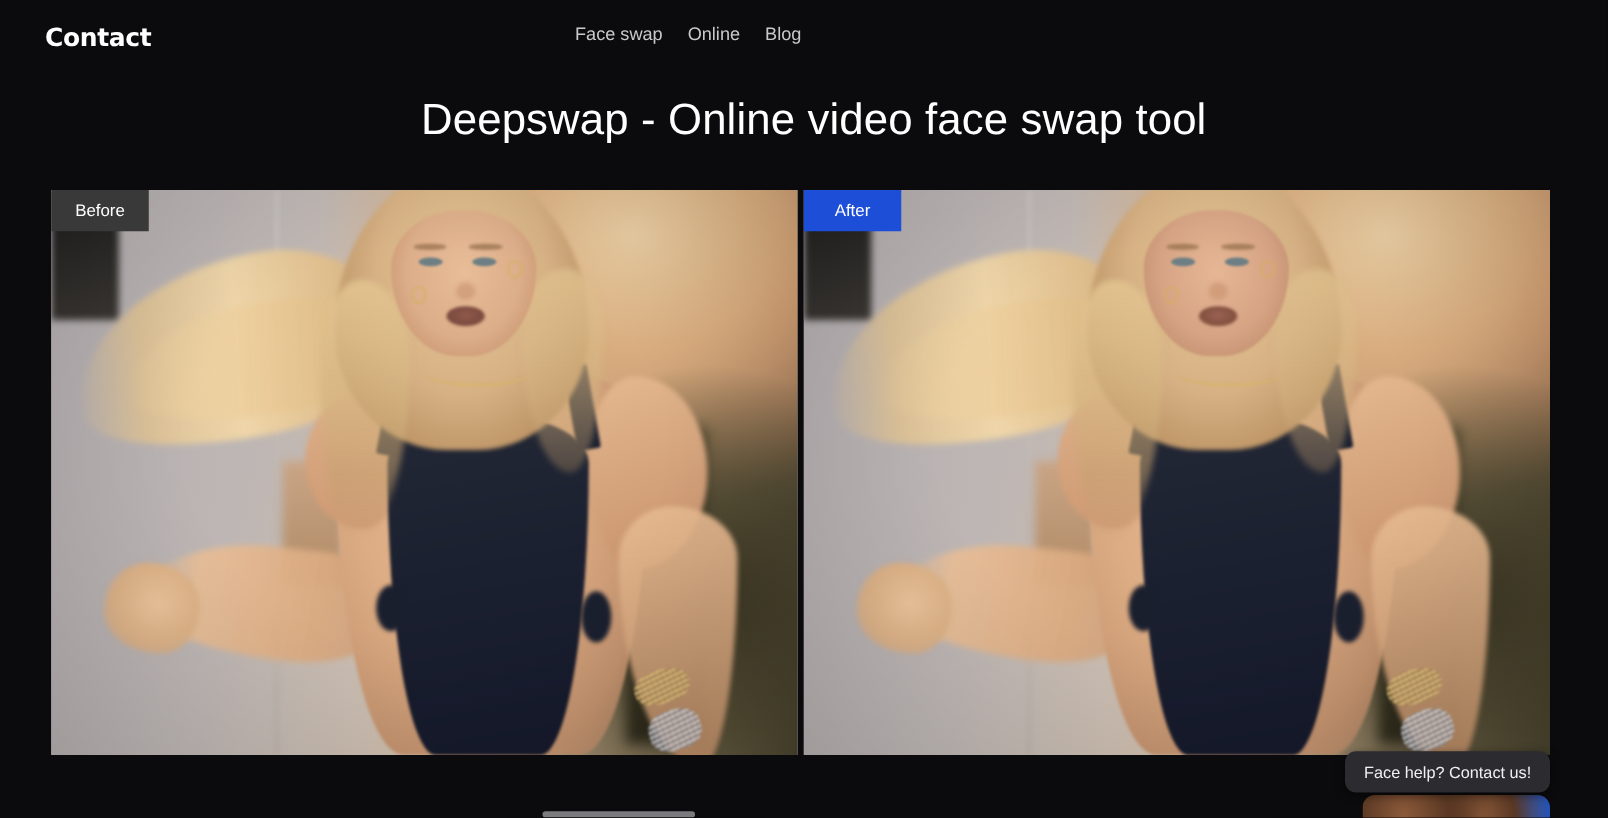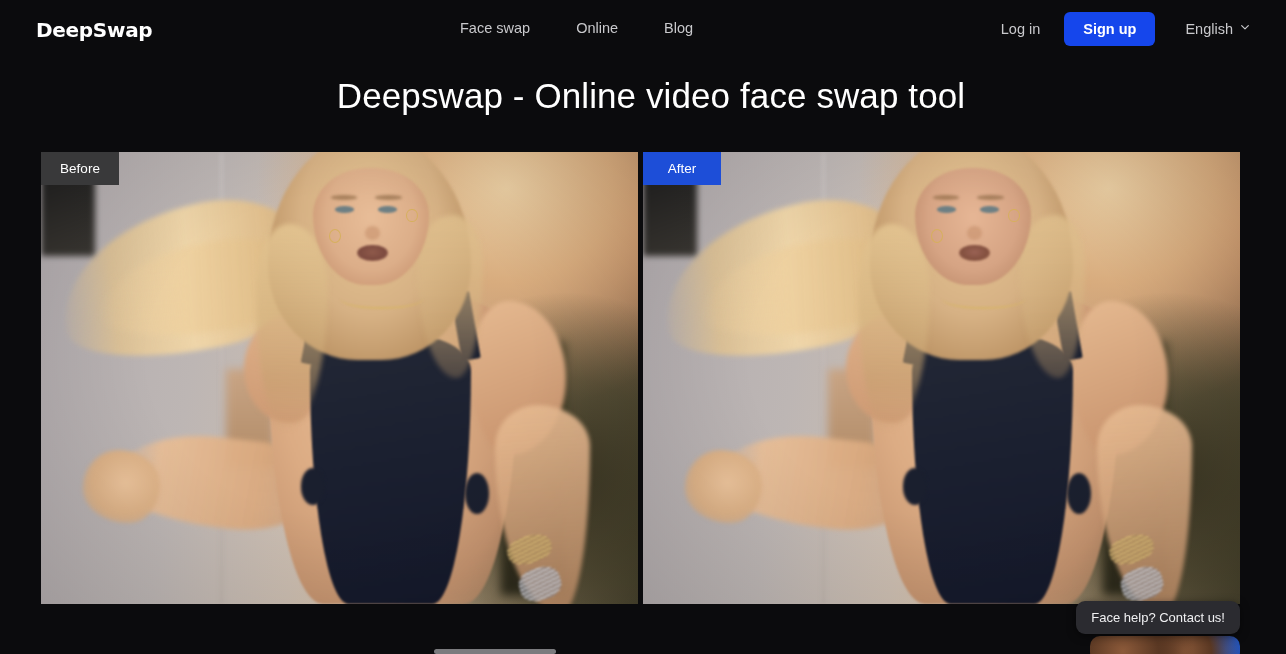--- a/index.html
+++ b/index.html
@@ -320,7 +320,7 @@
 
 <div class="header">
 
-  <div class="logo">DeepSwap</div>
+  <div class="logo">Contact</div>
 
   <nav class="nav">
     <span class="nav-item">Face swap</span>

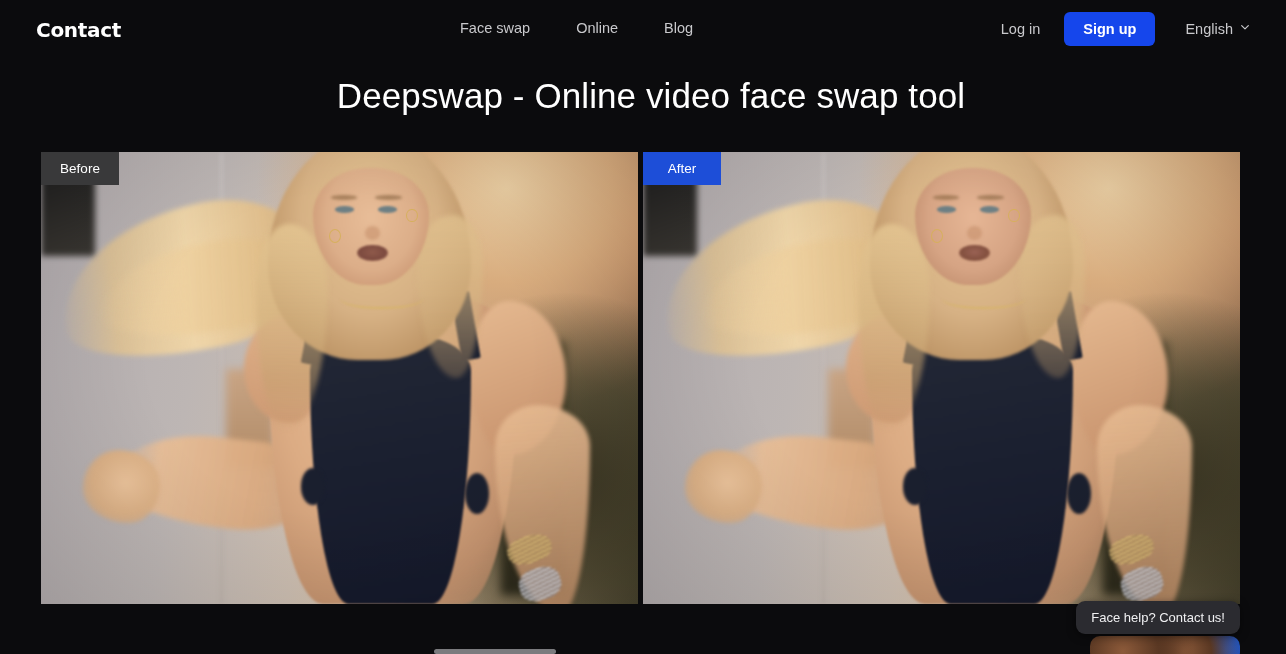--- a/index.html
+++ b/index.html
@@ -26,7 +26,7 @@
   }
   .nav{
     position:absolute; left:460px; top:20px;
-    display:flex; gap:46px; align-items:flex-start;
+    display:flex; gap:20px; align-items:flex-start;
   }
   .nav-item{
     font-size:14.5px; color:#c9c9cc;

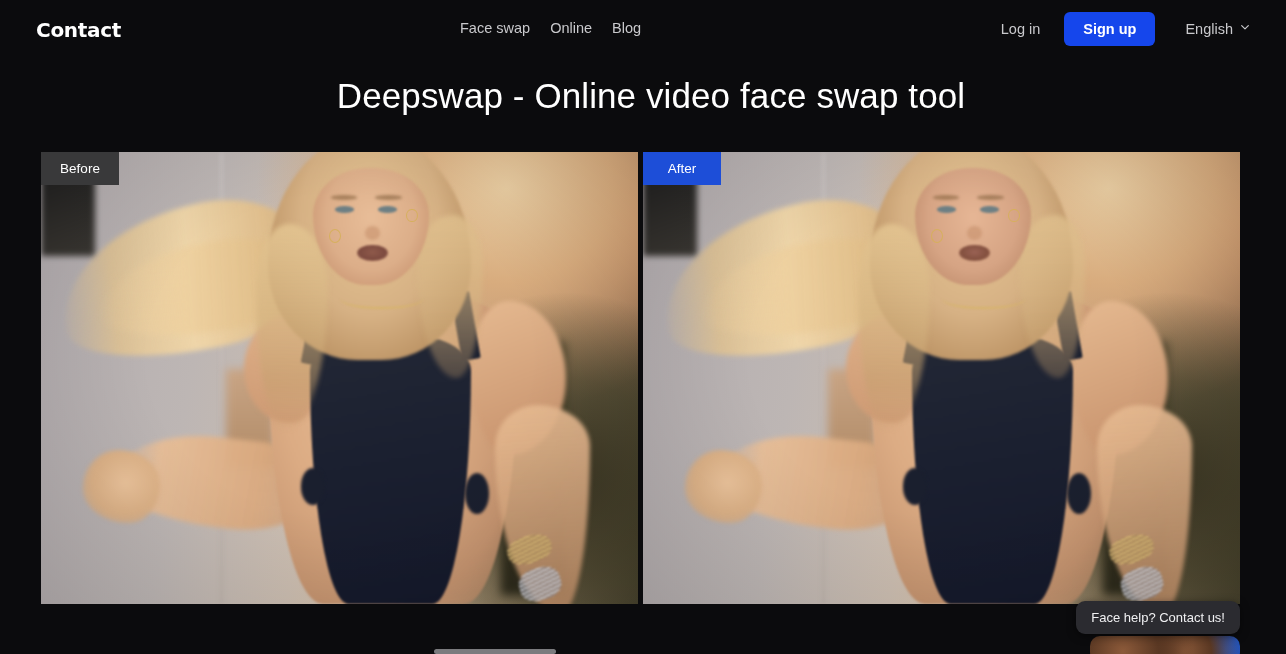--- a/index.html
+++ b/index.html
@@ -328,18 +328,6 @@
     <span class="nav-item">Blog</span>
   </nav>
 
-  <div class="right-area">
-    <span class="login-btn">Log in</span>
-    <button class="signup-btn">Sign up</button>
-    <span class="lang">
-      <span>English</span>
-      <span class="chev">
-        <svg width="10" height="10" viewBox="0 0 12 12" aria-hidden="true">
-          <path d="M2 4.3 L6 8.3 L10 4.3" fill="none" stroke="#c9c9cc" stroke-width="1.4" stroke-linecap="round" stroke-linejoin="round"></path>
-        </svg>
-      </span>
-    </span>
-  </div>
 </div>
 
 <h1 class="page-title">Deepswap - Online video face swap tool</h1>

